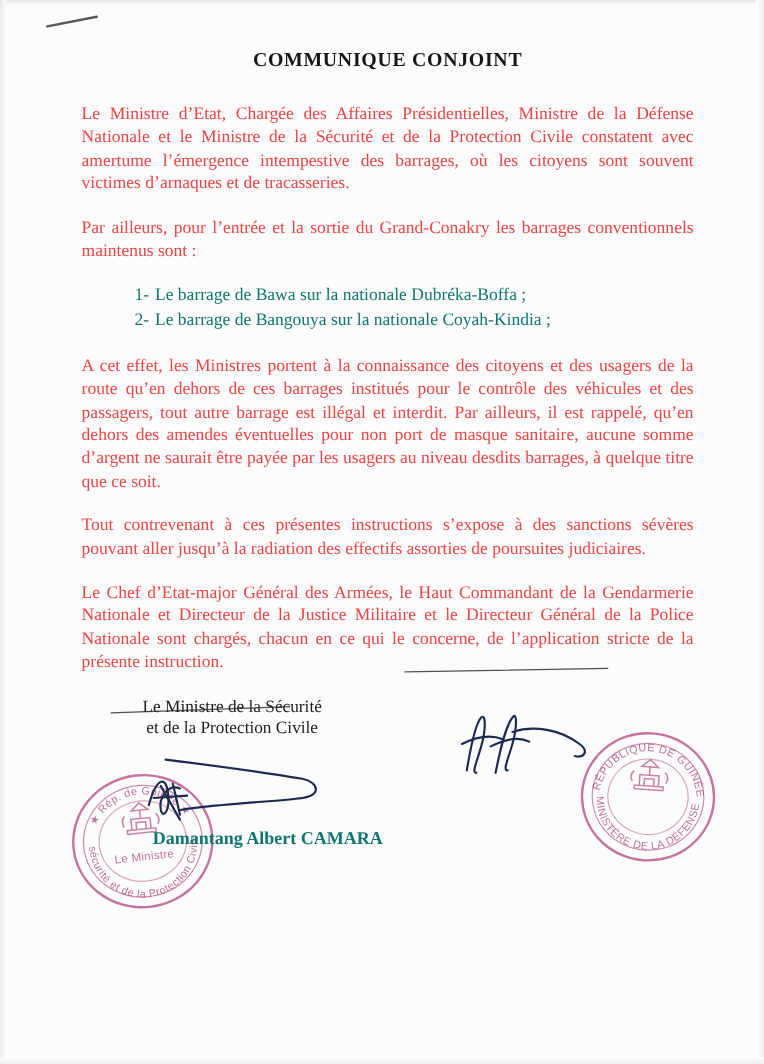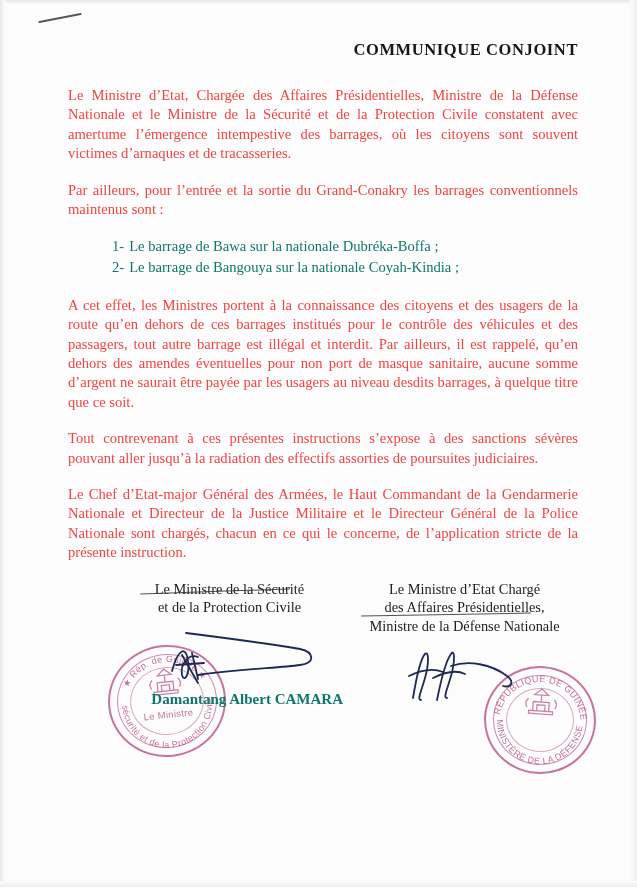--- a/index.html
+++ b/index.html
@@ -71,7 +71,7 @@
   }
 
   .doc-title {
-    text-align: right;
+    text-align: center;
     font-weight: bold;
     font-size: 16.5px;
     letter-spacing: .6px;

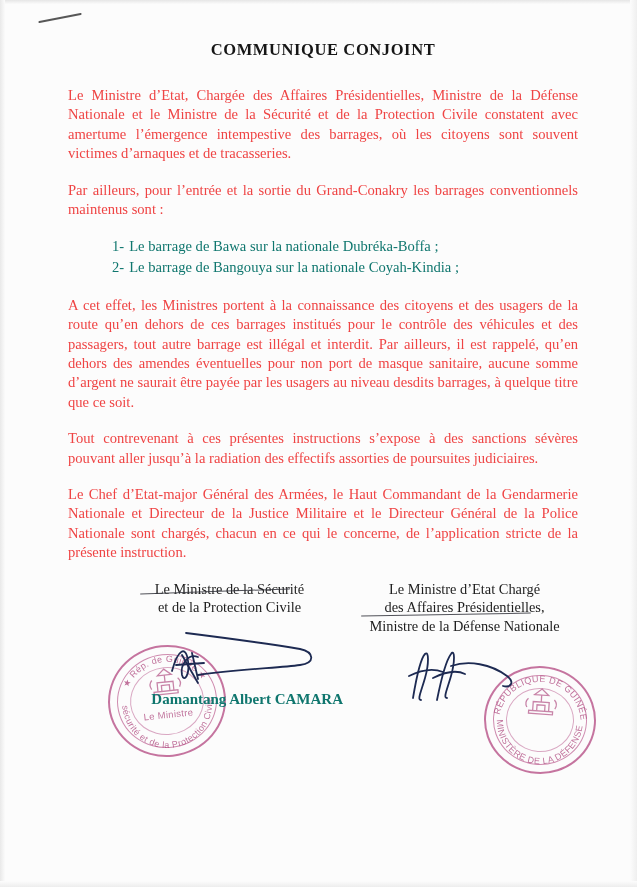--- a/index.html
+++ b/index.html
@@ -113,7 +113,6 @@
     display: flex;
     justify-content: space-between;
     margin-top: 2px;
-    margin-left: 48px;
   }
   .sign-col {
     position: relative;

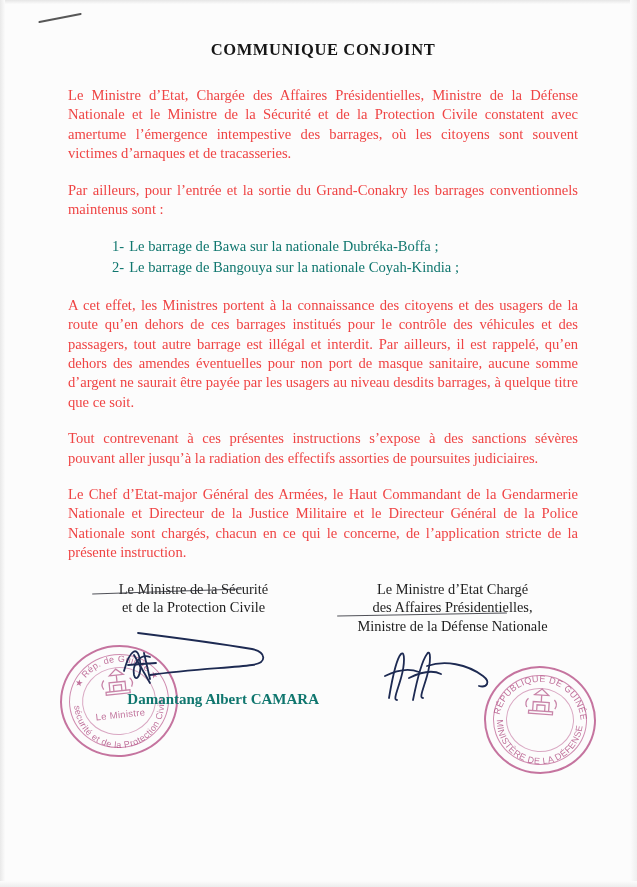--- a/index.html
+++ b/index.html
@@ -356,11 +356,6 @@
 
       <div class="sign-col right">
 
-        <div class="sign-heading">
-          <div>Le Ministre d’Etat Chargé</div>
-          <div>des  Affaires Présidentielles,</div>
-          <div>Ministre de la Défense Nationale</div>
-        </div>
 
         <div class="sign-space" style="height:50px;">
 

